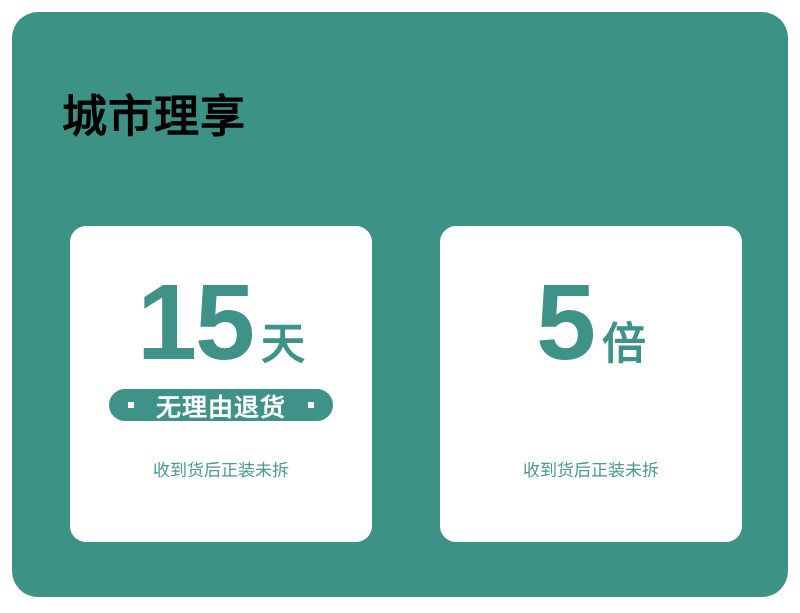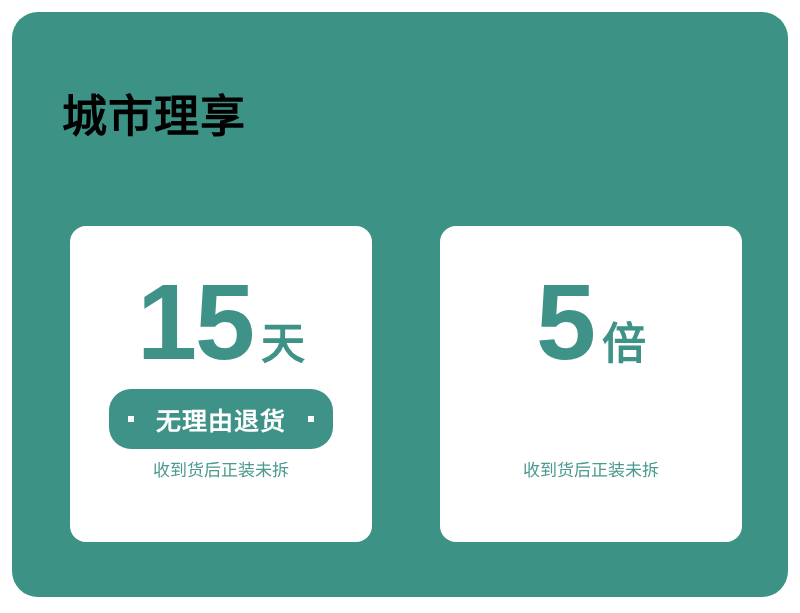--- a/index.html
+++ b/index.html
@@ -92,7 +92,7 @@
     left: 50%;
     transform: translateX(-50%);
     top: 163px;
-    height: 60px;
+    height: 32px;
     border-radius: 22px;
     background: #3f9287;
     color: #ffffff;

